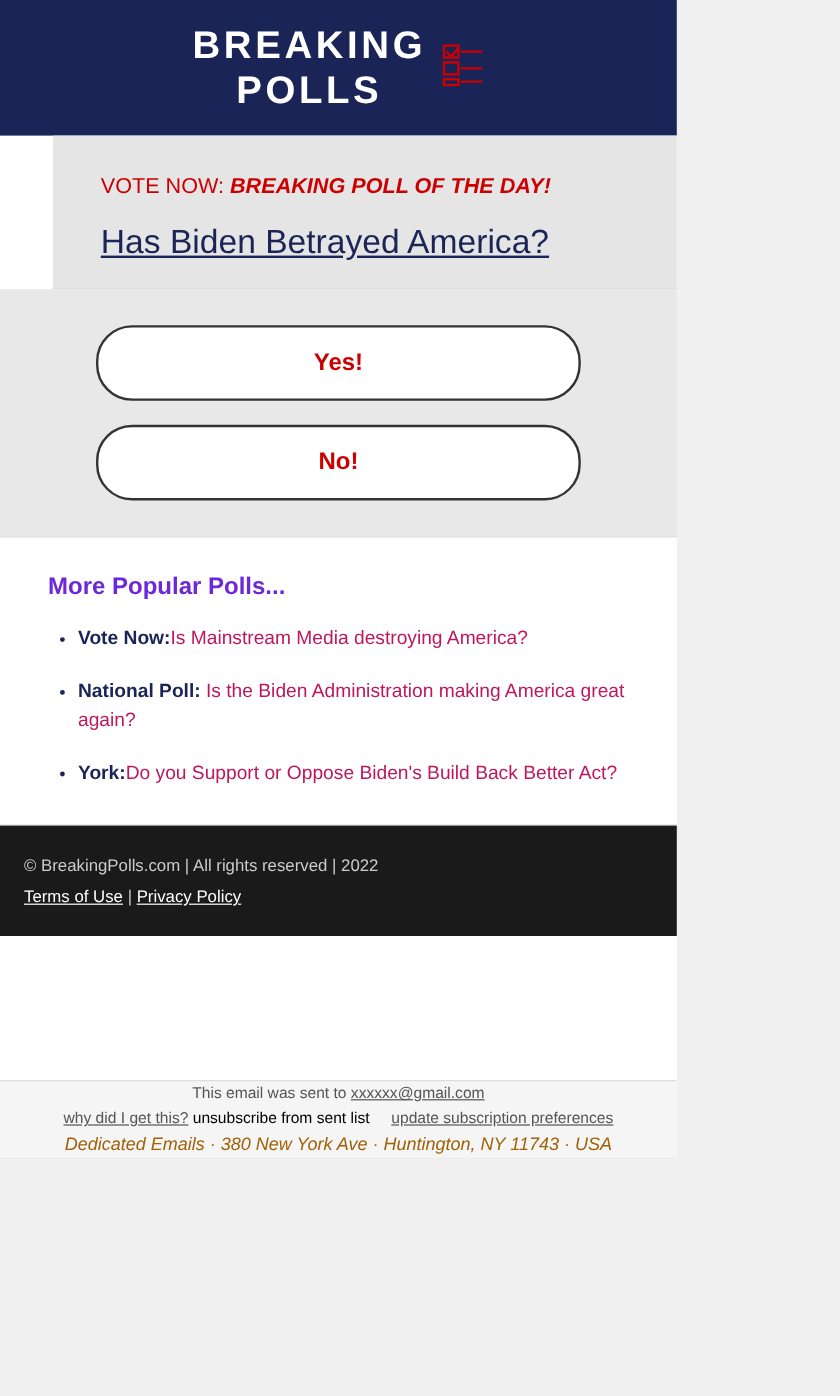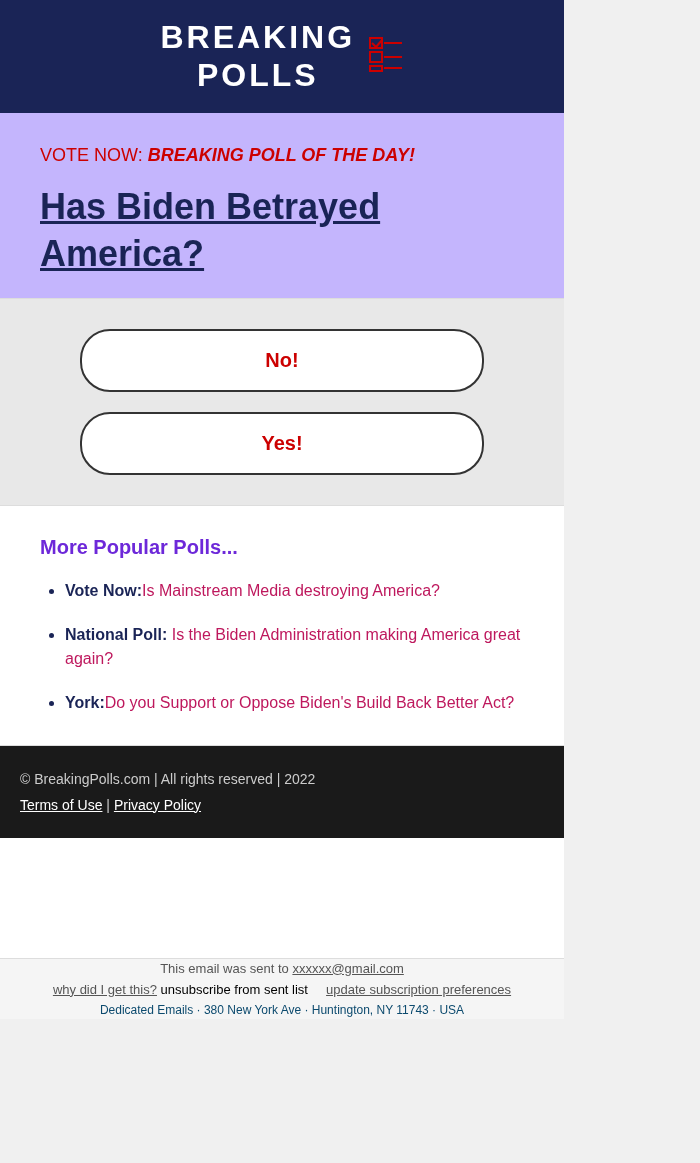--- a/index.html
+++ b/index.html
@@ -42,9 +42,10 @@
 
     
     .hero-section {
-      background: #c4b5fd;
+      background: #e5e5e5;
       padding: 30px 40px 20px 40px;
       border-bottom: 1px solid #ddd;
+      margin-left: 44px;
     }
     .vote-now-label {
       font-size: 18px;

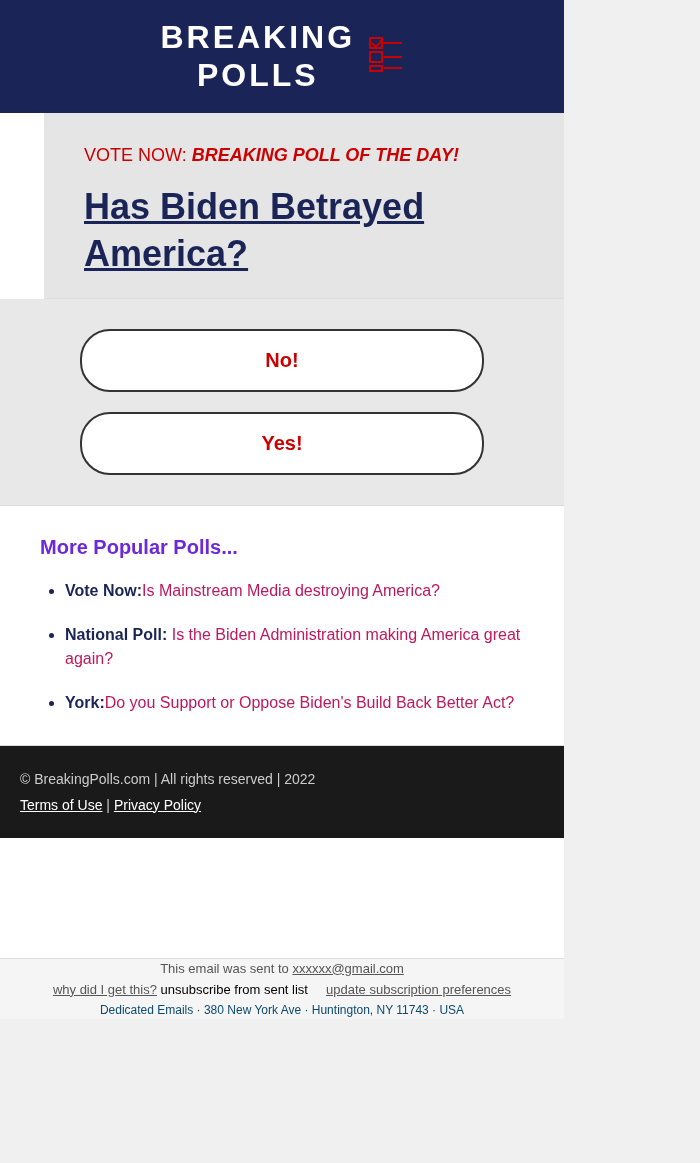--- a/index.html
+++ b/index.html
@@ -64,8 +64,8 @@
     }
     .poll-question {
       color: #1a2456;
-      font-size: 36px;
-      font-weight: bold;
+      font-size: 28px;
+      font-weight: normal;
       text-decoration: underline;
       line-height: 1.3;
     }

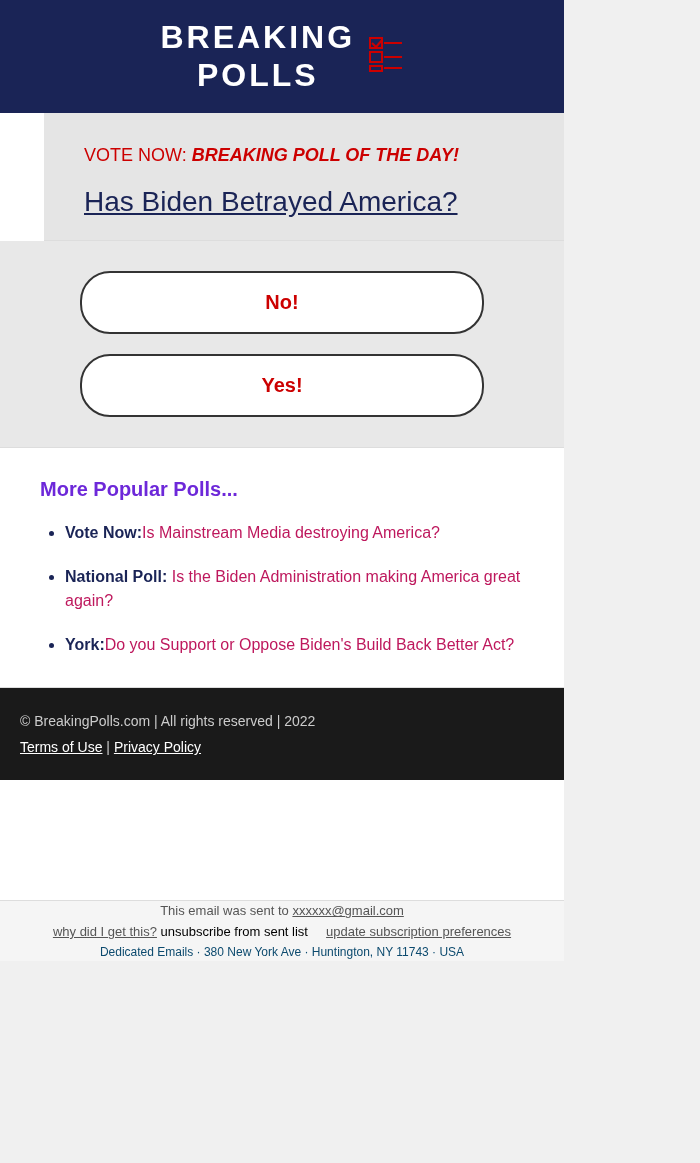--- a/index.html
+++ b/index.html
@@ -218,8 +218,8 @@
   </div>
 
   <div class="buttons-section">
+    <a href="#" class="poll-button">Yes!</a>
     <a href="#" class="poll-button">No!</a>
-    <a href="#" class="poll-button">Yes!</a>
   </div>
 
   <div class="more-polls-section">

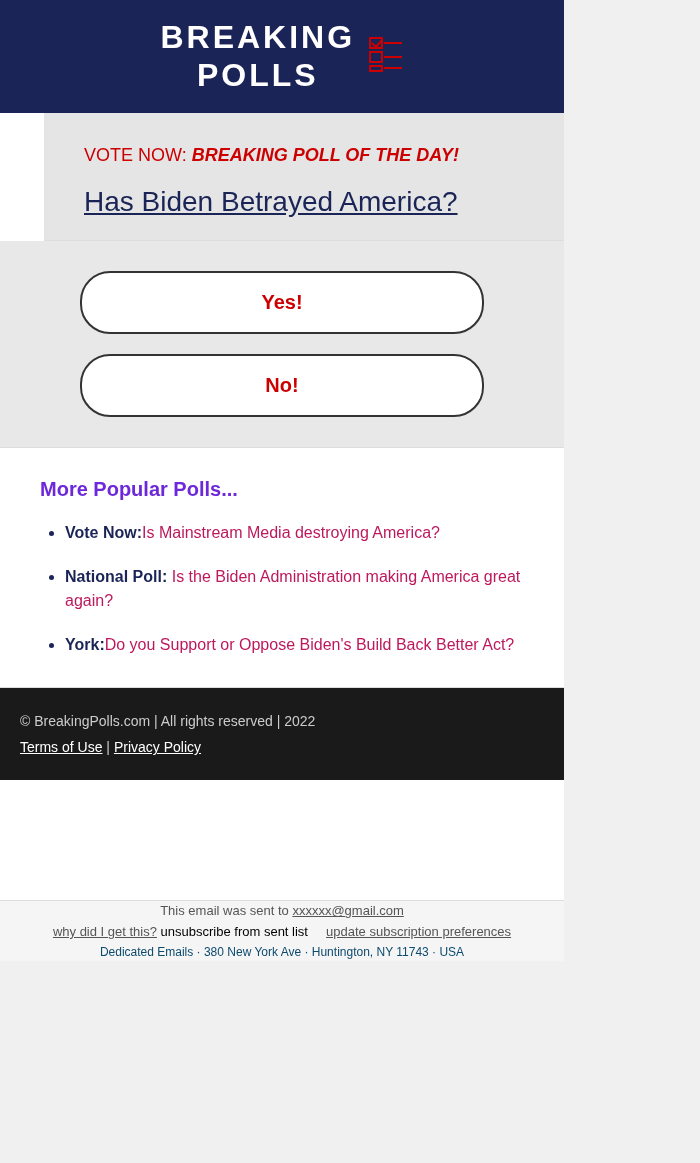--- a/index.html
+++ b/index.html
@@ -178,8 +178,9 @@
       text-decoration: underline;
     }
     .email-footer-address {
-      font-size: 12px;
-      color: #0c4a6e;
+      font-size: 15px;
+      color: #a16207;
+      font-style: italic;
     }
   </style>
 </head>

